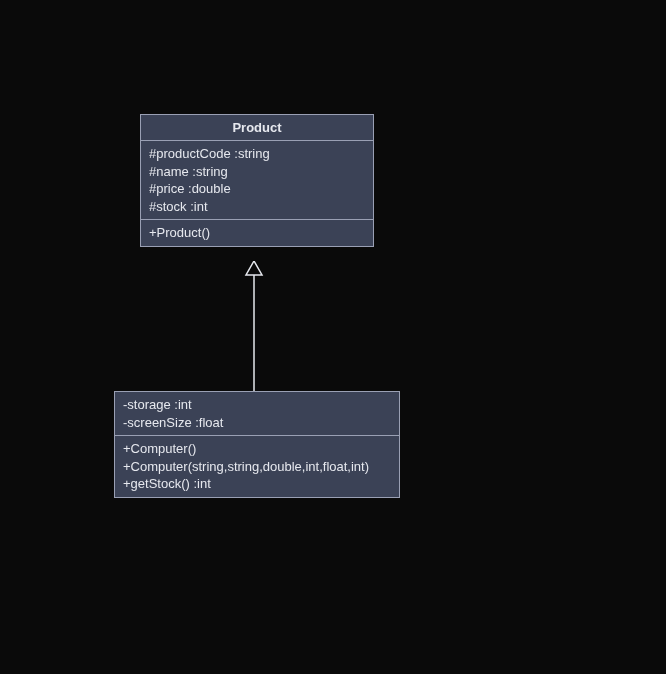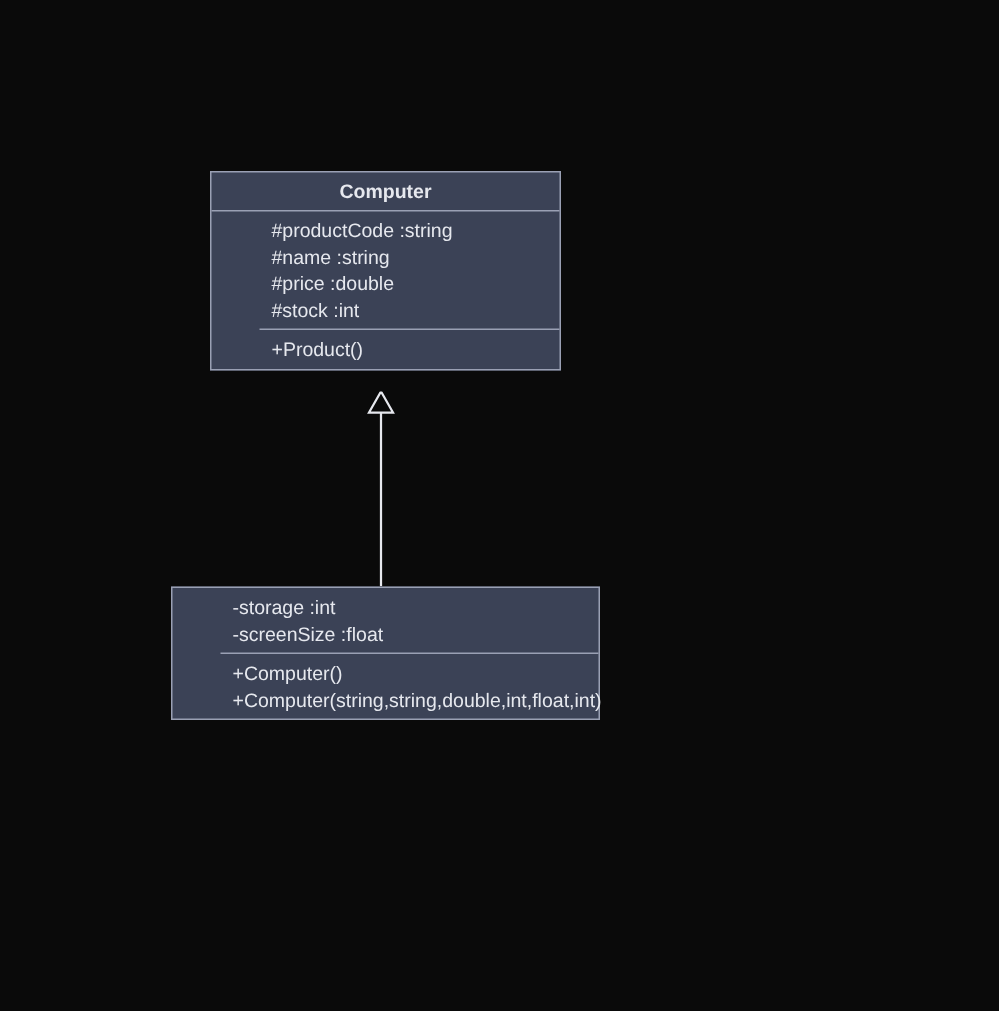--- a/index.html
+++ b/index.html
@@ -17,7 +17,7 @@
 <div class="canvas">
 
   <div class="uml-class" style="left:140px;top:114px;width:232px;">
-    <div class="uml-title">Computer</div>
+    <div class="uml-title">Product</div>
     <div class="uml-section">
       <div class="uml-row">#productCode :string</div>
       <div class="uml-row">#name :string</div>

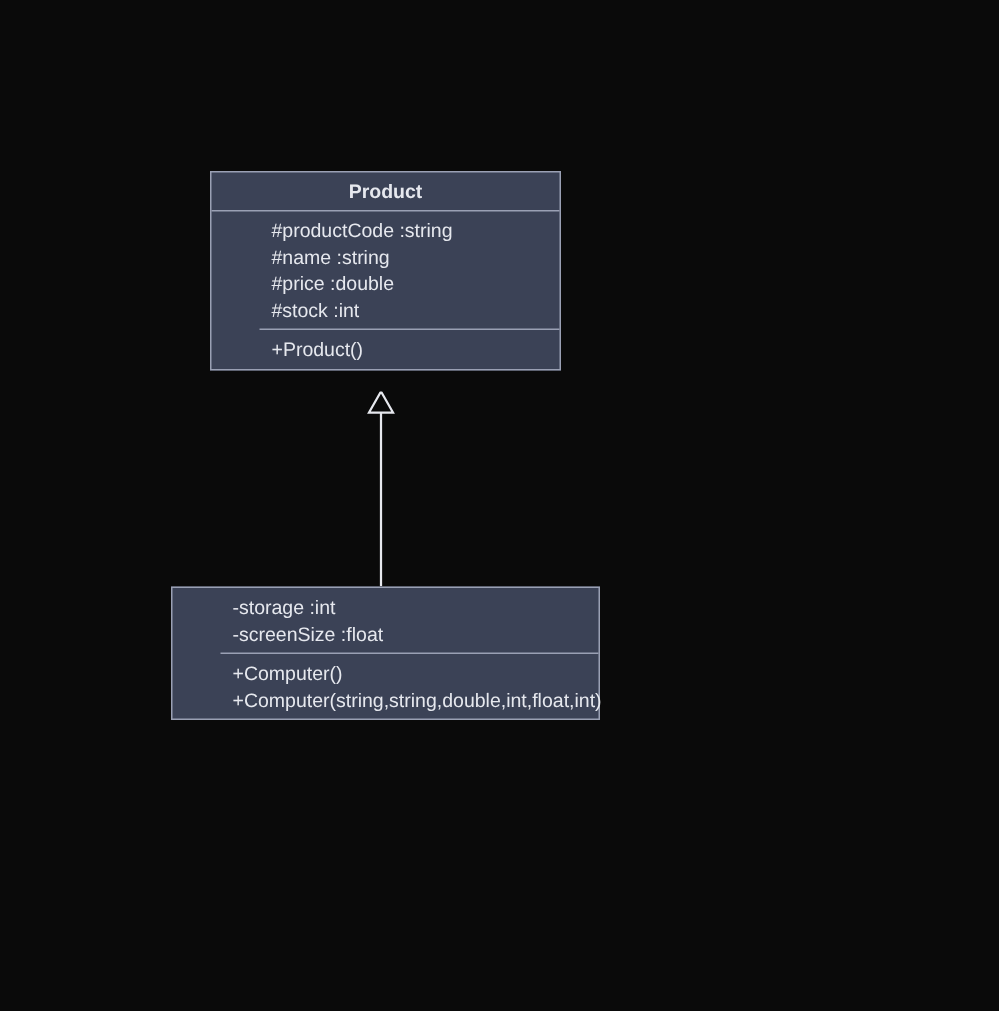--- a/index.html
+++ b/index.html
@@ -6,7 +6,7 @@
   .canvas{position:relative;width:666px;height:674px;}
   .uml-class{position:absolute;background:#3b4256;border:1px solid #9aa0b4;color:#e6e8ee;font-size:13px;}
   .uml-title{text-align:center;font-weight:bold;padding:5px 8px;border-bottom:1px solid #9aa0b4;}
-  .uml-section{padding:4px 8px;border-bottom:1px solid #9aa0b4;margin-left:32px;}
+  .uml-section{padding:4px 8px;border-bottom:1px solid #9aa0b4;}
   .uml-section:last-child{border-bottom:none;}
   .uml-row{line-height:1.35;white-space:nowrap;}
   .connector{position:absolute;pointer-events:none;}

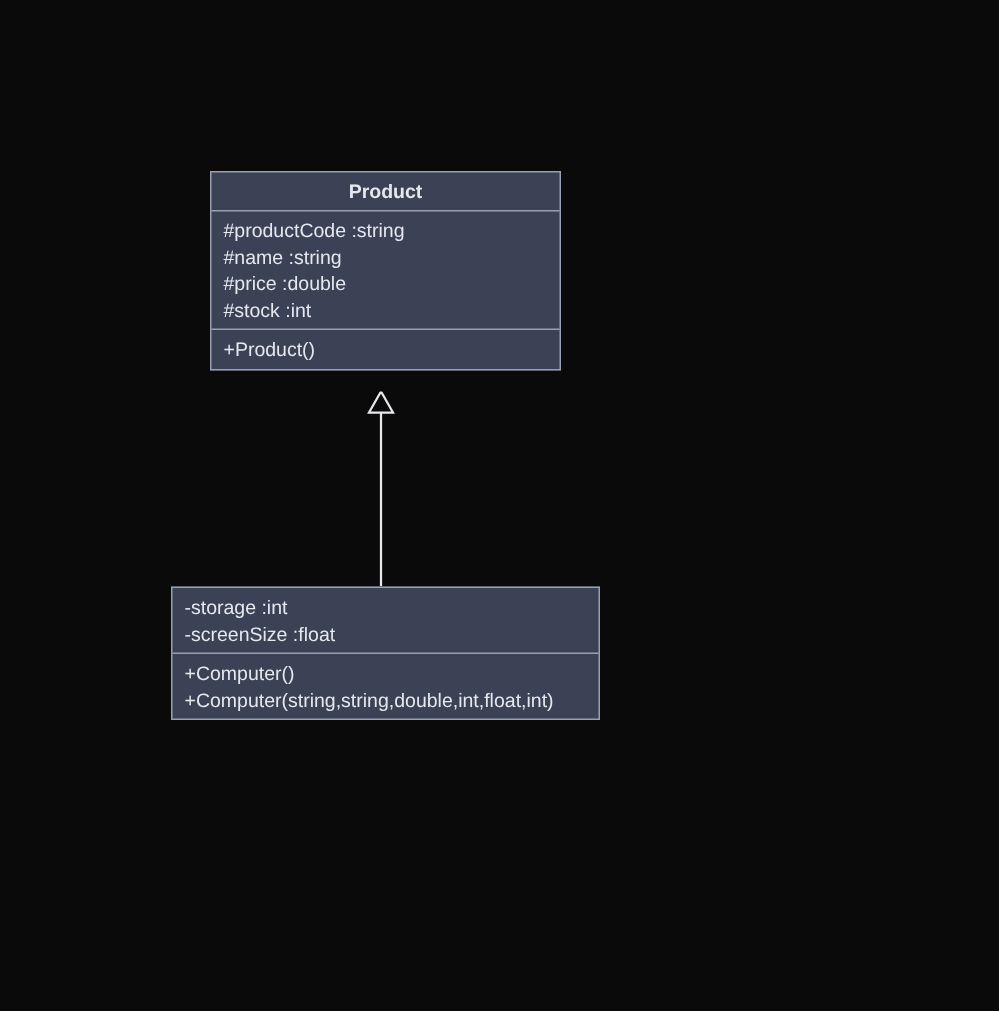--- a/index.html
+++ b/index.html
@@ -42,6 +42,7 @@
     <div class="uml-section">
       <div class="uml-row">+Computer()</div>
       <div class="uml-row">+Computer(string,string,double,int,float,int)</div>
+      <div class="uml-row">+getStock() :int</div>
     </div>
   </div>
 

